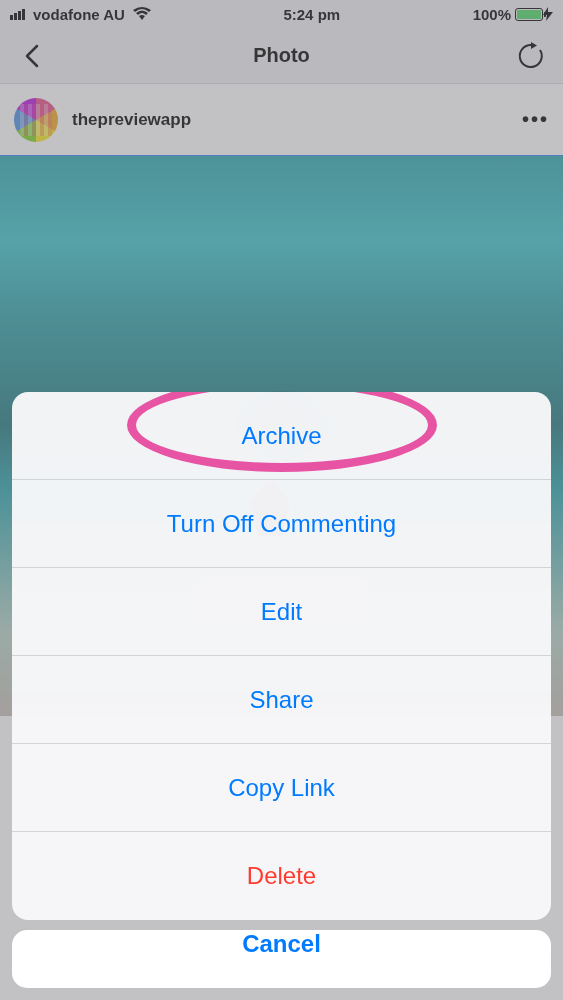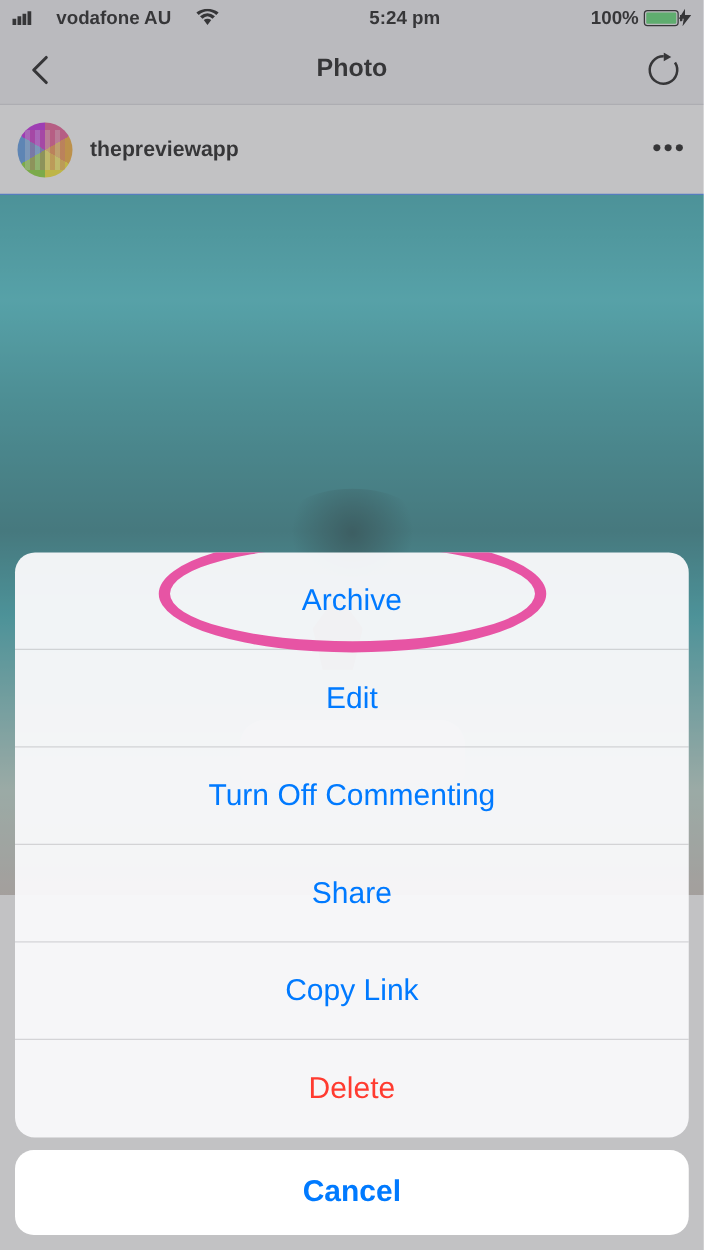--- a/index.html
+++ b/index.html
@@ -6,7 +6,7 @@
     body { width: 563px; height: 1000px; position: relative; overflow: hidden; background: #fff; }
     
     .status-bar { height: 28px; display: flex; justify-content: space-between; align-items: center; padding: 0 10px; font-size: 15px; font-weight: 600; background: rgba(239,239,244,0.95); }
-    .status-left, .status-right { display: flex; align-items: center; gap: 20px; }
+    .status-left, .status-right { display: flex; align-items: center; gap: 8px; }
     .status-right { gap: 0; }
     .signal-bars { display: flex; align-items: flex-end; gap: 1px; }
     .signal-bars span { width: 3px; background: #000; }

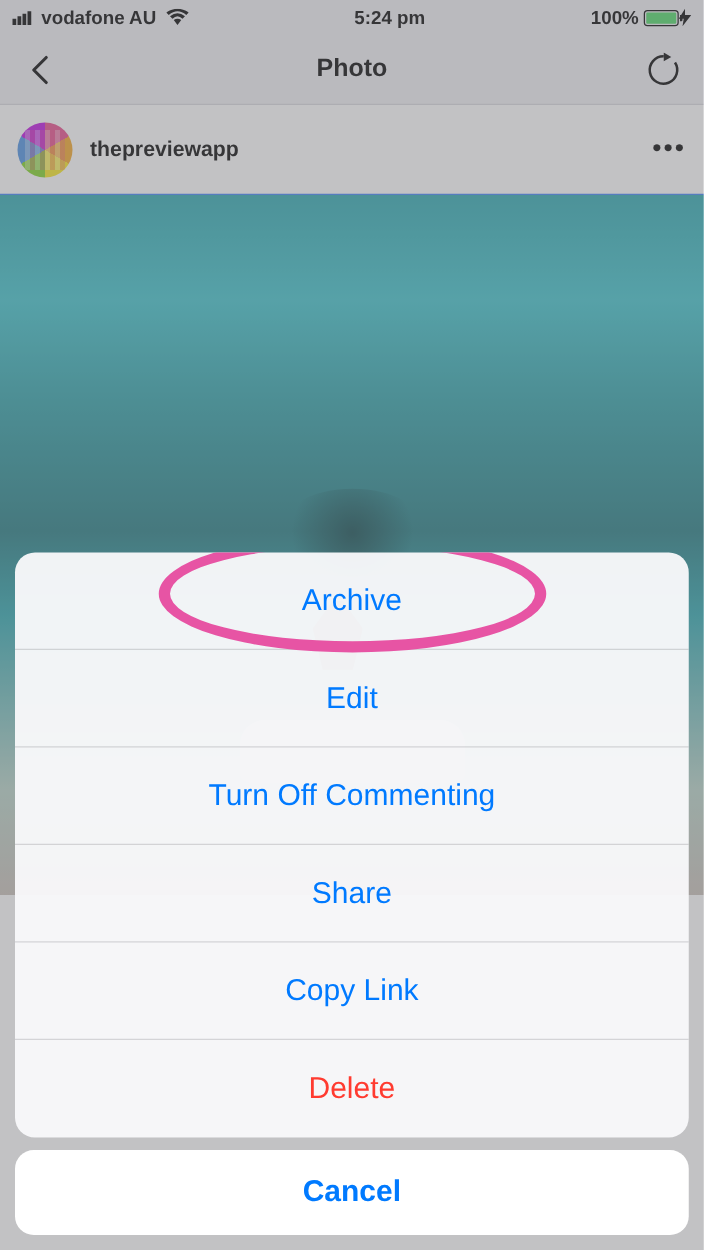--- a/index.html
+++ b/index.html
@@ -37,7 +37,7 @@
     
     .sheet-wrap { position: absolute; left: 12px; right: 12px; bottom: 12px; }
     .sheet { background: rgba(248,248,250,0.96); border-radius: 16px; overflow: hidden; margin-bottom: 10px; }
-    .sheet-item { height: 78px; display: flex; align-items: center; justify-content: center; border-bottom: 1px solid rgba(60,60,67,0.18); font-size: 24px; color: #007aff; font-weight: 400; }
+    .sheet-item { height: 88px; display: flex; align-items: center; justify-content: center; border-bottom: 1px solid rgba(60,60,67,0.18); font-size: 24px; color: #007aff; font-weight: 400; }
     .sheet-item:last-child { border-bottom: none; text-align: center; }
     .sheet-item.destructive { color: #ff3b30; }
     .cancel-sheet { background: #fff; border-radius: 15px; height: 68px; display: flex; align-items: center; justify-content: center; font-size: 24px; color: #007aff; font-weight: 600; }

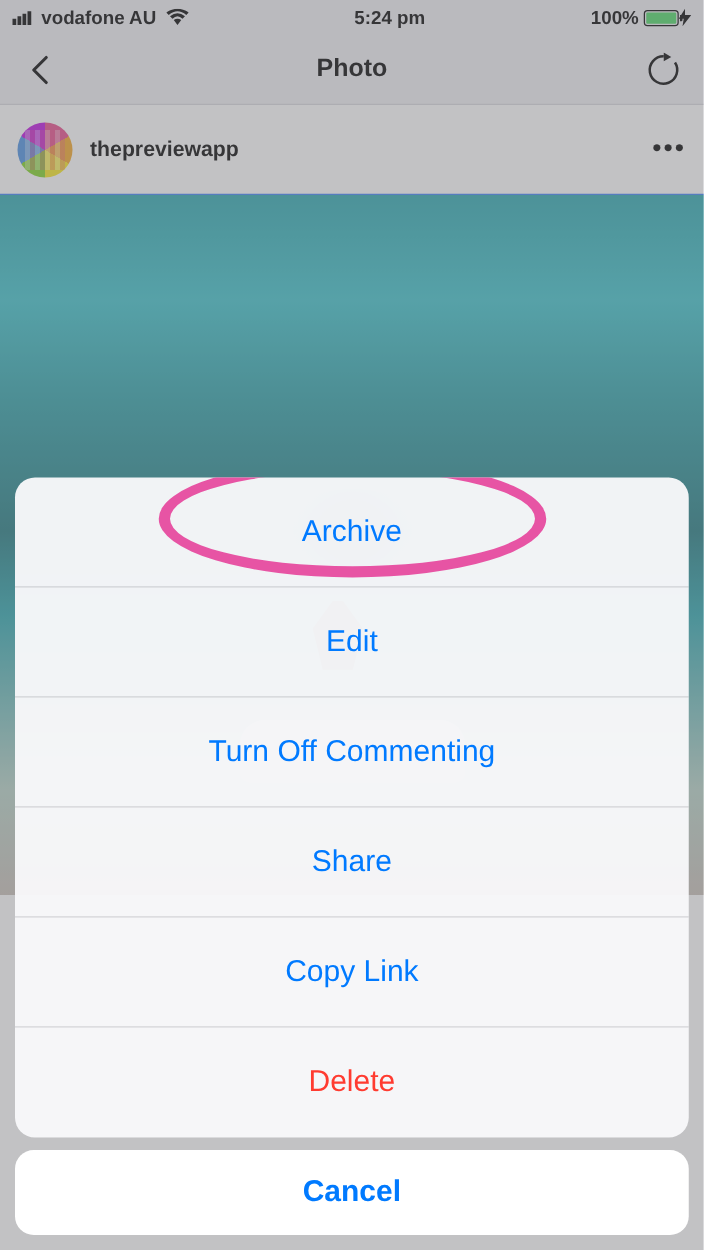--- a/index.html
+++ b/index.html
@@ -106,10 +106,10 @@
         <span>Archive</span>
       </div>
     <div class="sheet-item">
-        <span>Edit</span>
+        <span>Turn Off Commenting</span>
       </div>
     <div class="sheet-item">
-        <span>Turn Off Commenting</span>
+        <span>Edit</span>
       </div>
     <div class="sheet-item">
         <span>Share</span>

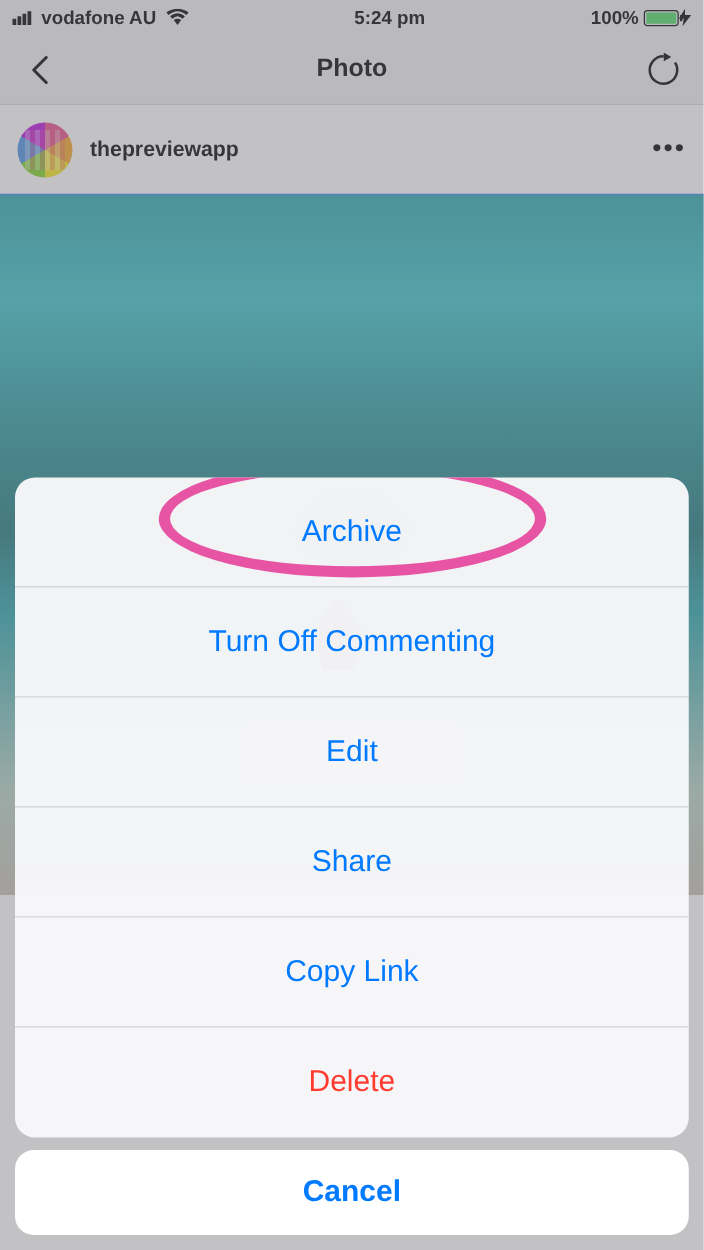--- a/index.html
+++ b/index.html
@@ -40,7 +40,7 @@
     .sheet-item { height: 88px; display: flex; align-items: center; justify-content: center; border-bottom: 1px solid rgba(60,60,67,0.18); font-size: 24px; color: #007aff; font-weight: 400; }
     .sheet-item:last-child { border-bottom: none; text-align: center; }
     .sheet-item.destructive { color: #ff3b30; }
-    .cancel-sheet { background: #fff; border-radius: 15px; height: 68px; display: flex; align-items: center; justify-content: center; font-size: 24px; color: #007aff; font-weight: 600; }
+    .cancel-sheet { background: #fff; border-radius: 15px; height: 58px; display: flex; align-items: flex-start; justify-content: center; font-size: 24px; color: #007aff; font-weight: 600; }
     
     .highlight-ellipse { position: absolute; border: 9px solid #e754a4; border-radius: 50%; width: 310px; height: 94px; left: 50%; transform: translateX(-50%); top: -14px; pointer-events: none; }
   </style>

